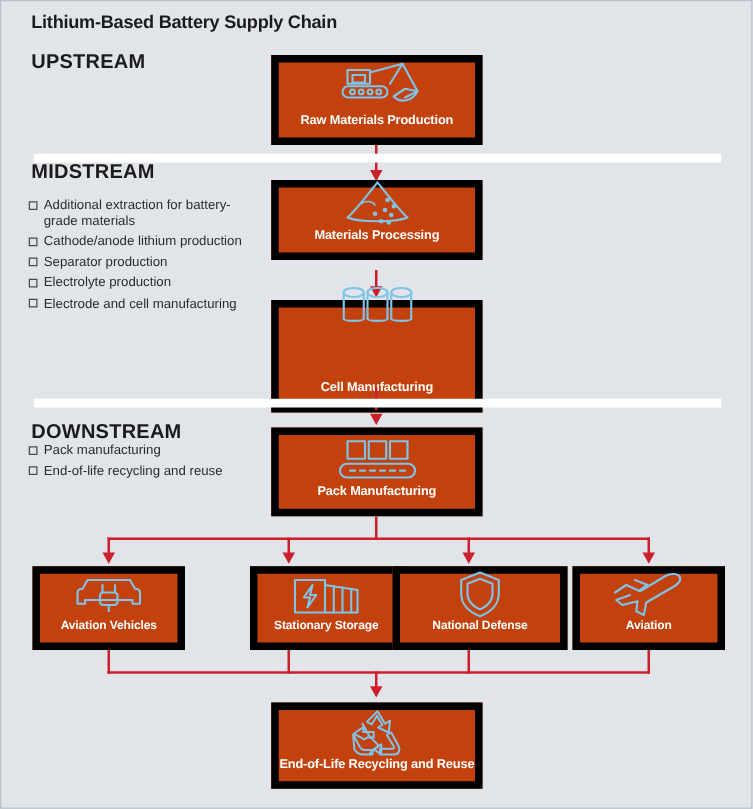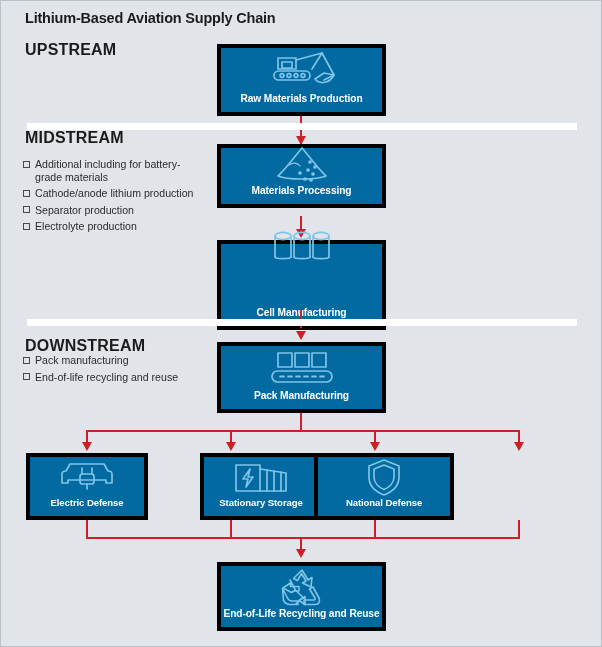--- a/index.html
+++ b/index.html
@@ -99,7 +99,7 @@
 
 <div id="figure">
 
-  <div id="page-title">Lithium-Based Aviation Supply Chain</div>
+  <div id="page-title">Lithium-Based Battery Supply Chain</div>
 
   <div class="stage-heading" style="top:40px;">UPSTREAM</div>
 

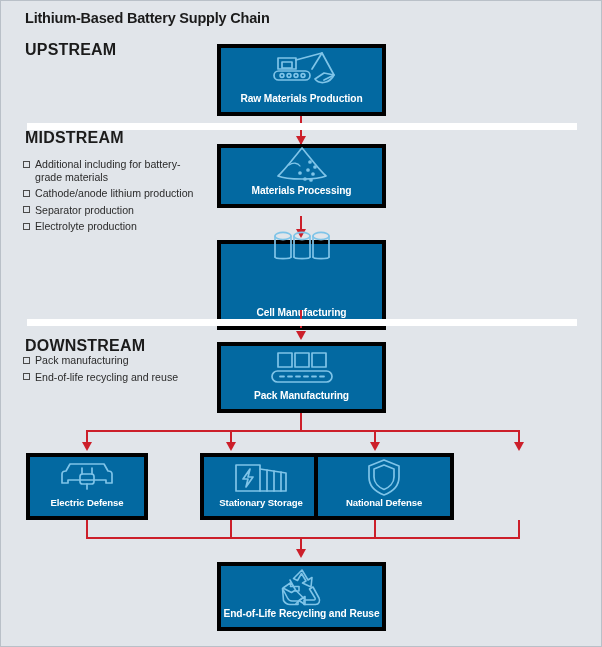--- a/index.html
+++ b/index.html
@@ -61,8 +61,8 @@
   
   .node{
     position:absolute;
-    background:#0369a1;
-    border:4px solid #000000;
+    background:#c2410c;
+    border:6px solid #000000;
     box-sizing:border-box;
     display:flex;
     flex-direction:column;

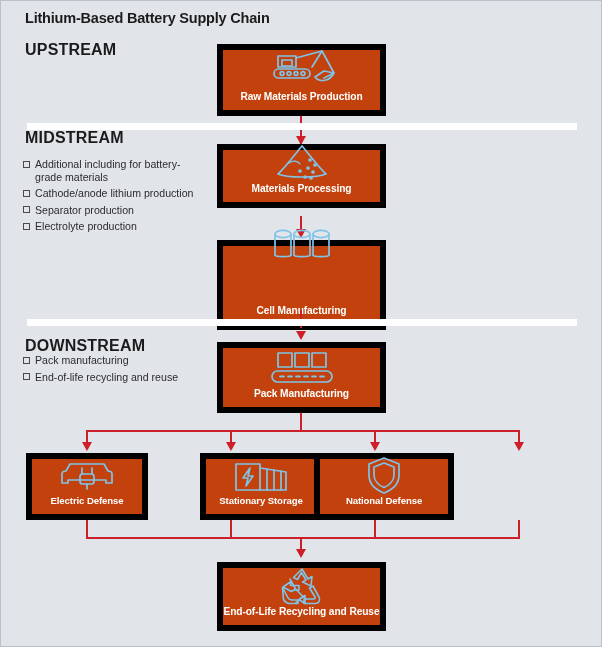--- a/index.html
+++ b/index.html
@@ -130,7 +130,7 @@
   <ul class="stage-list" style="top:157px;">
     <li>
       <span class="bullet"></span>
-      <span>Additional including for battery-grade materials</span>
+      <span>Additional extraction for battery-grade materials</span>
     </li>
     <li>
       <span class="bullet"></span>

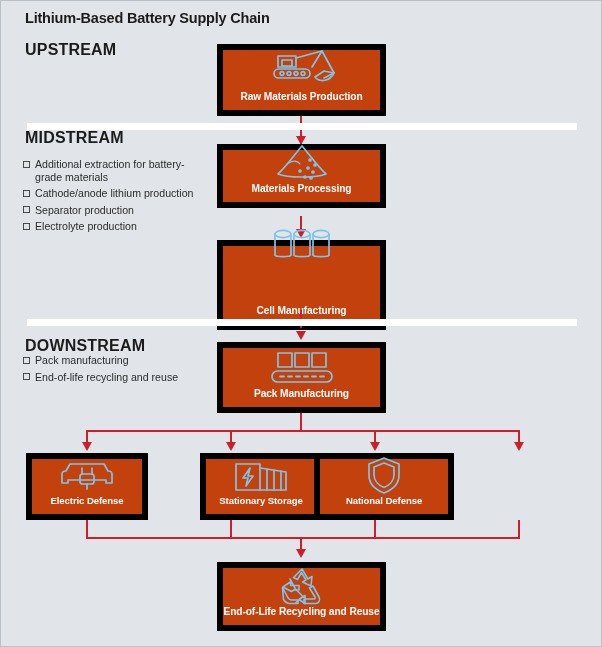--- a/index.html
+++ b/index.html
@@ -143,6 +143,10 @@
     <li>
       <span class="bullet"></span>
       <span>Electrolyte production</span>
+    </li>
+    <li>
+      <span class="bullet"></span>
+      <span>Electrode and cell manufacturing</span>
     </li>
   </ul>
 

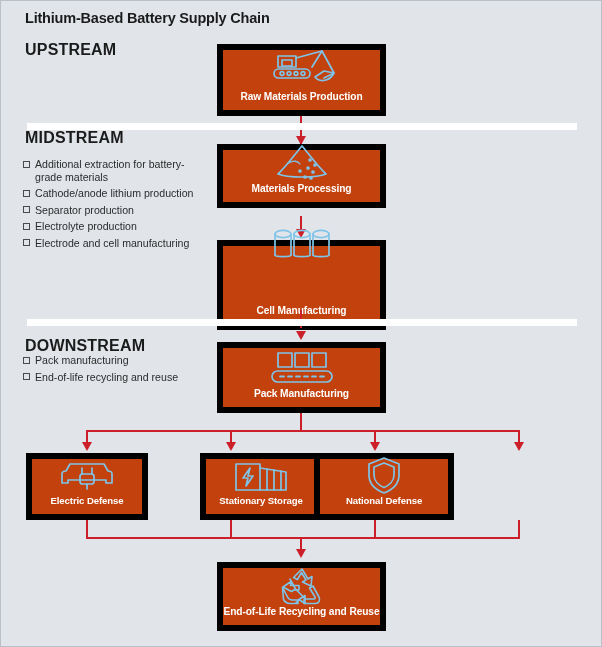--- a/index.html
+++ b/index.html
@@ -240,7 +240,7 @@
         <path d="M31 25 L31 30"></path>
       </svg>
     </div>
-    <div class="node-label">Electric Defense</div>
+    <div class="node-label">Aviation Vehicles</div>
   </div>
 
   <div class="node small" style="left:169px;top:452px;width:122px;height:67px;margin-left:30px;">

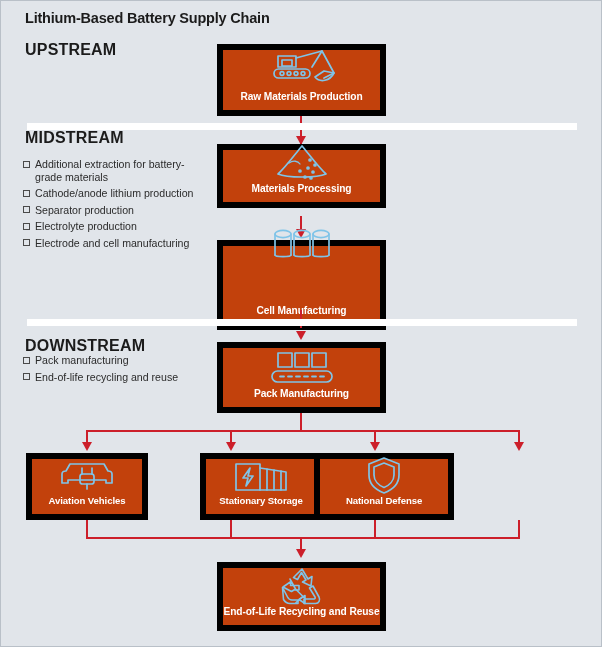--- a/index.html
+++ b/index.html
@@ -265,6 +265,15 @@
     <div class="node-label">National Defense</div>
   </div>
 
+  <div class="node small" style="left:457px;top:452px;width:122px;height:67px;">
+    <div class="node-icon">
+      <svg width="62" height="40" viewBox="0 0 62 40" fill="none" stroke="#7fc4e8" stroke-width="1.7" stroke-linecap="round" stroke-linejoin="round">
+        <path d="M4 19 L13 13 L24 18 L44 6 C49 3 55 4 56 7 C57 10 53 14 48 16 L29 27 L27 37 L21 34 L22 26 L10 29 L5 25 L16 21"></path>
+        <path d="M20 9 L30 13 L24 17"></path>
+      </svg>
+    </div>
+    <div class="node-label">Aviation</div>
+  </div>
 
   <div class="conn-v" style="left:85px;top:519px;height:19px;"></div>
   <div class="conn-v" style="left:229px;top:519px;height:19px;"></div>

